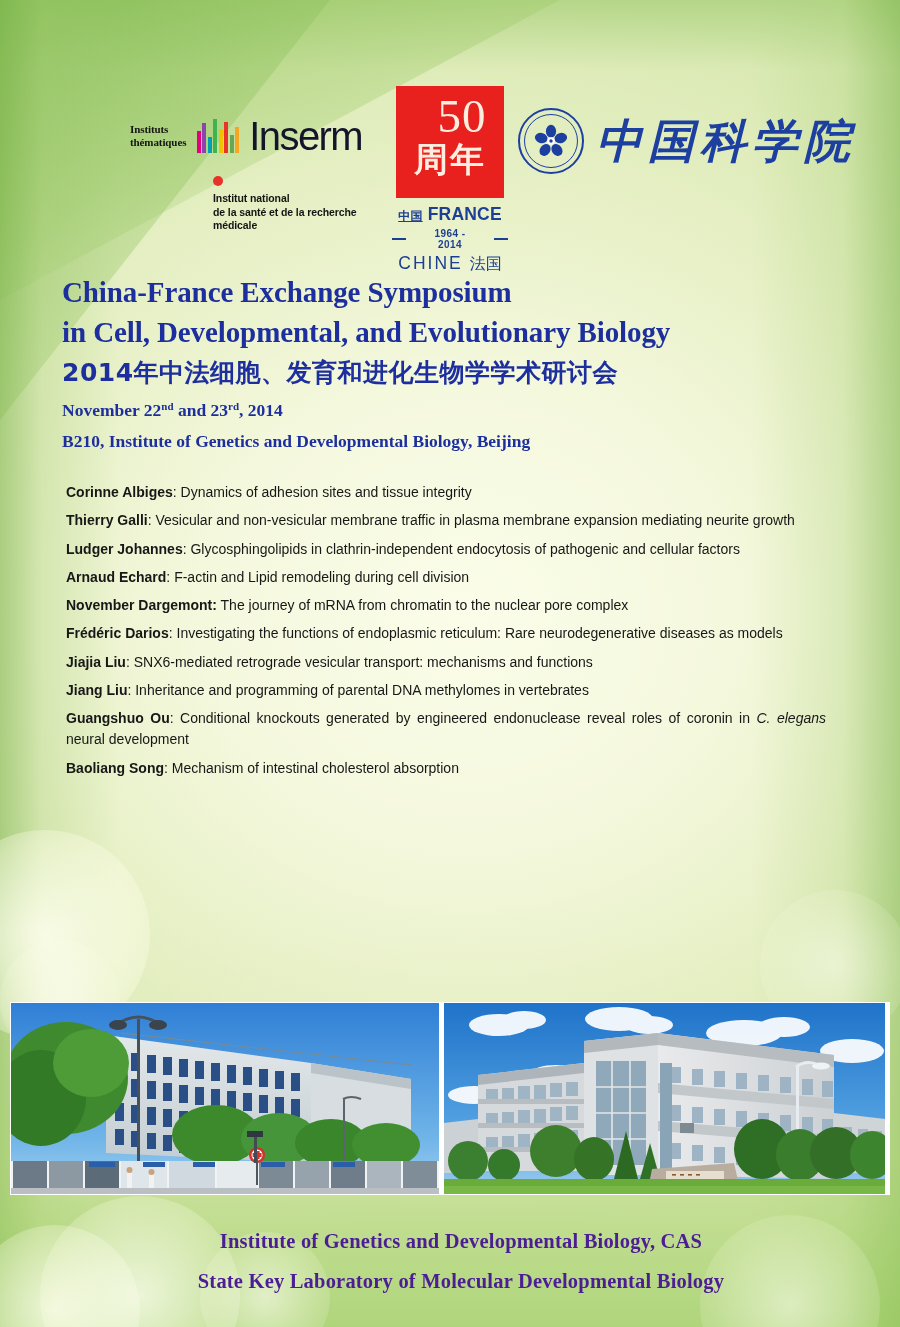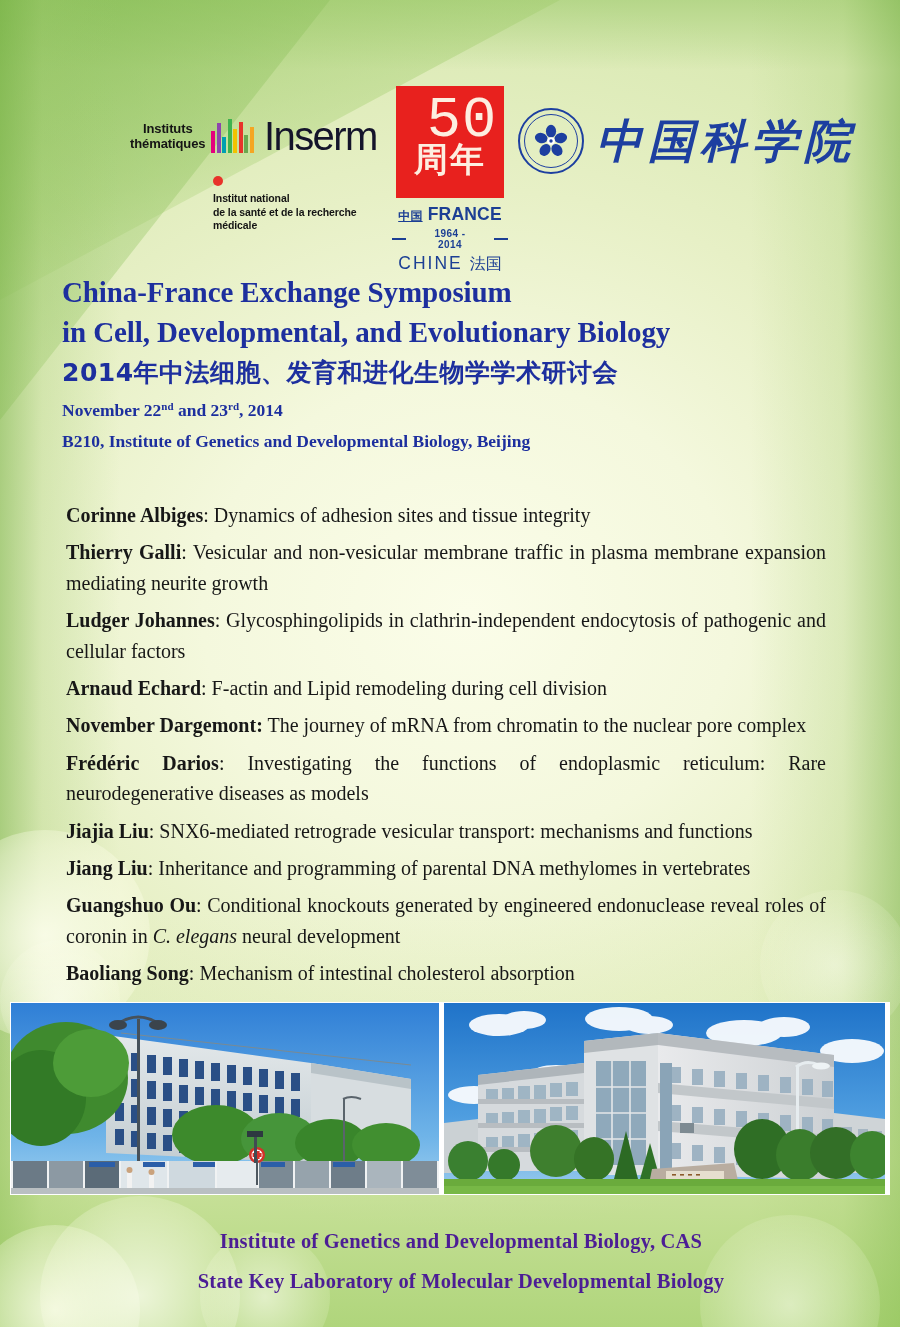--- a/index.html
+++ b/index.html
@@ -71,9 +71,9 @@
     display: flex; align-items: center; gap: 6px;
   }
   .inserm-themes {
-    font-family: Liberation Sans, sans-serif;
-    font-size: 13px; font-weight: bold; color: #141414;
-    text-align: center; line-height: 1.18; letter-spacing: -0.1px;
+    font-family: Liberation Serif, serif;
+    font-size: 11px; font-weight: bold; color: #141414;
+    text-align: left; line-height: 1.18; letter-spacing: -0.1px;
     width: 78px;
   }
   .inserm-bars { display: flex; align-items: flex-end; gap: 1.5px; height: 34px; }

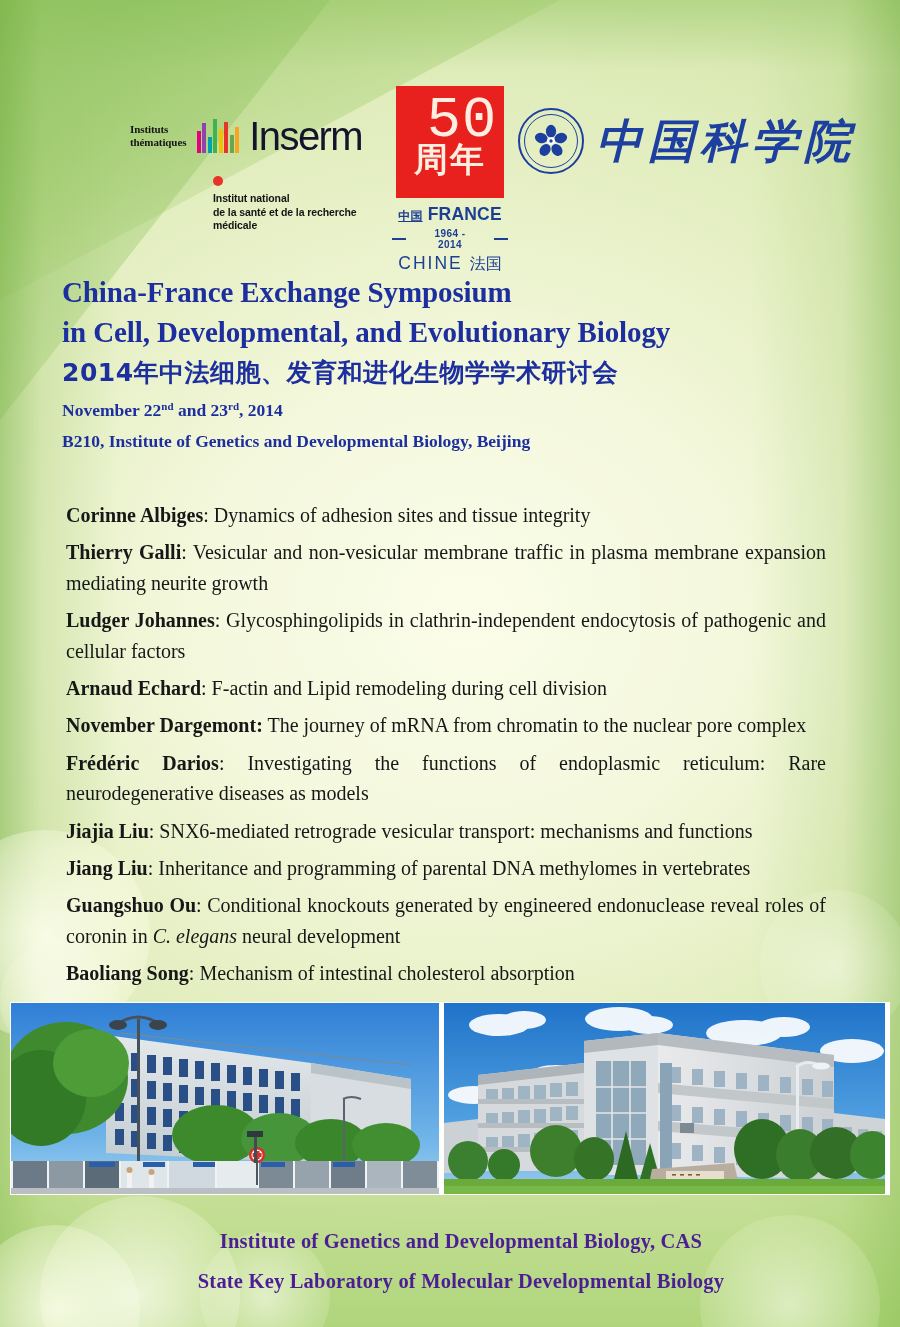--- a/index.html
+++ b/index.html
@@ -106,8 +106,8 @@
   }
   .cf50-50 {
     position: absolute; left: 0; right: 0; top: 7px;
-    font-family: Liberation Mono, monospace;
-    font-size: 57px; font-weight: 300; color: #fdeee0;
+    font-family: Liberation Serif, serif;
+    font-size: 47px; font-weight: 300; color: #fdeee0;
     letter-spacing: 1px; line-height: 1; padding-left: 24px;
   }
   .cf50-cn {

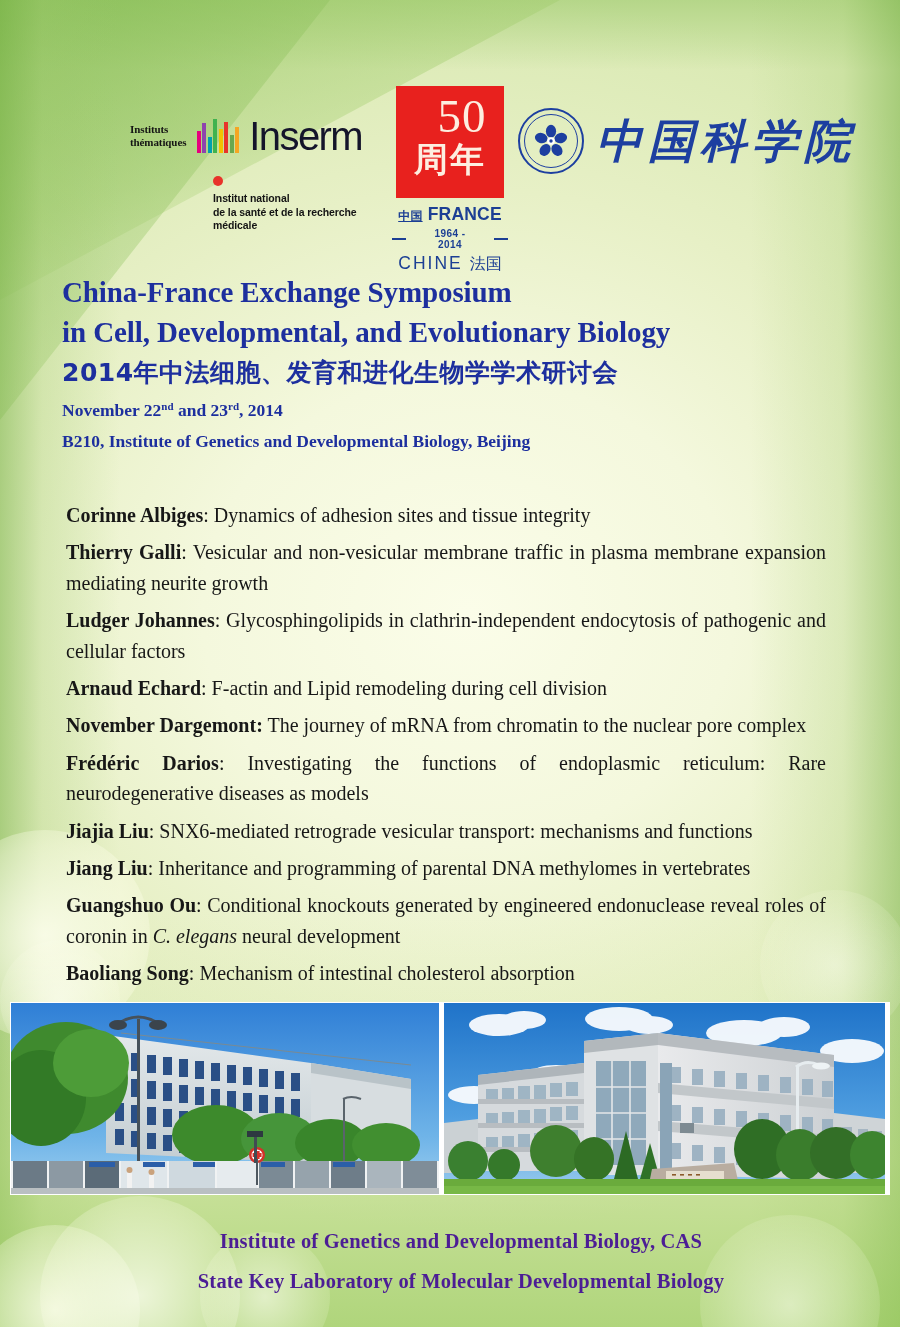--- a/index.html
+++ b/index.html
@@ -198,10 +198,9 @@
   .talks {
     position: absolute; left: 66px; top: 482px; width: 760px;
     color: #171717;
-    font-family: Liberation Serif, serif;
-    font-size: 20px;
+    font-family: Liberation Sans, sans-serif;
+    font-size: 14px;
     line-height: 1.52;
-    margin-top: 18px;
   }
   .talk { text-align: justify; margin-bottom: 7px; }
   .talk.nojust { text-align: left; }

